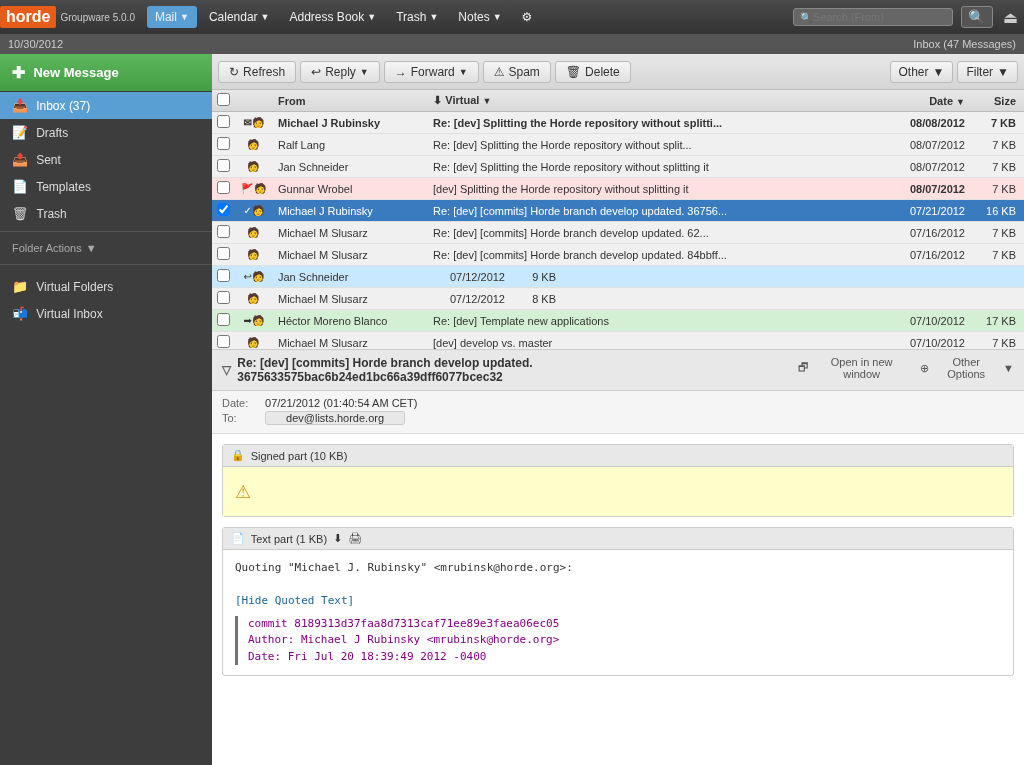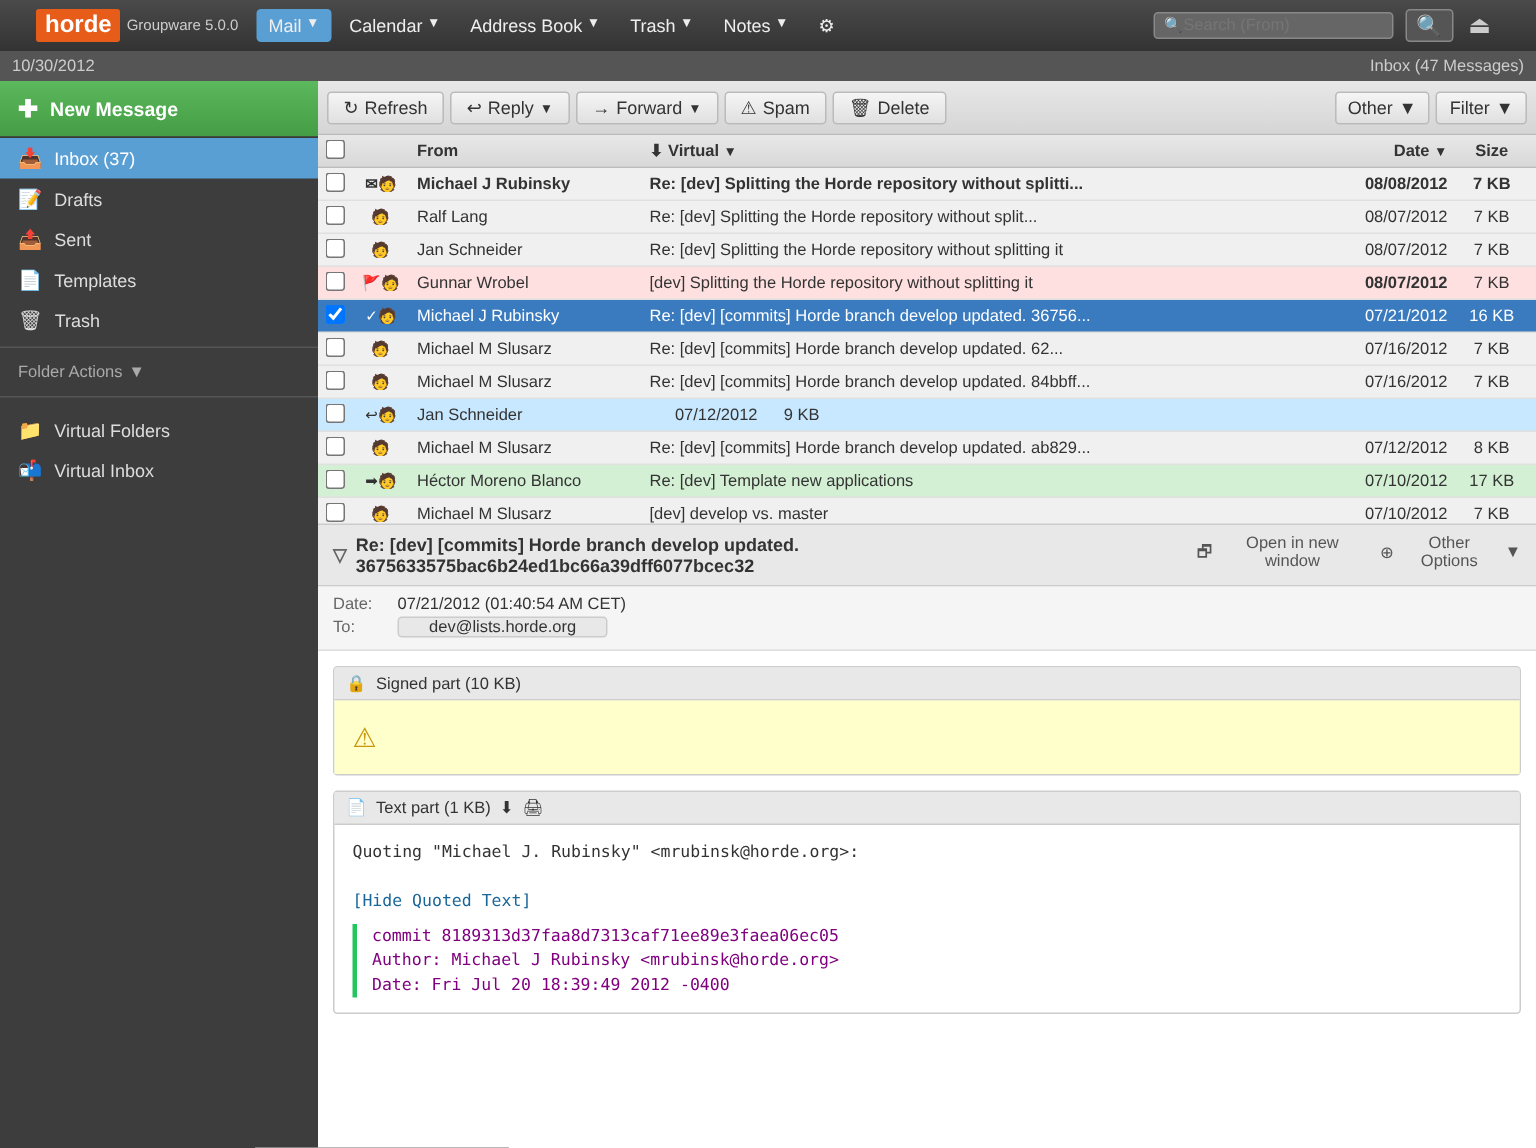--- a/index.html
+++ b/index.html
@@ -11,7 +11,7 @@
       height: 34px;
       display: flex;
       align-items: center;
-      padding: 0 24px;
+      padding: 0 0;
       gap: 4px;
     }
     .logo-area {

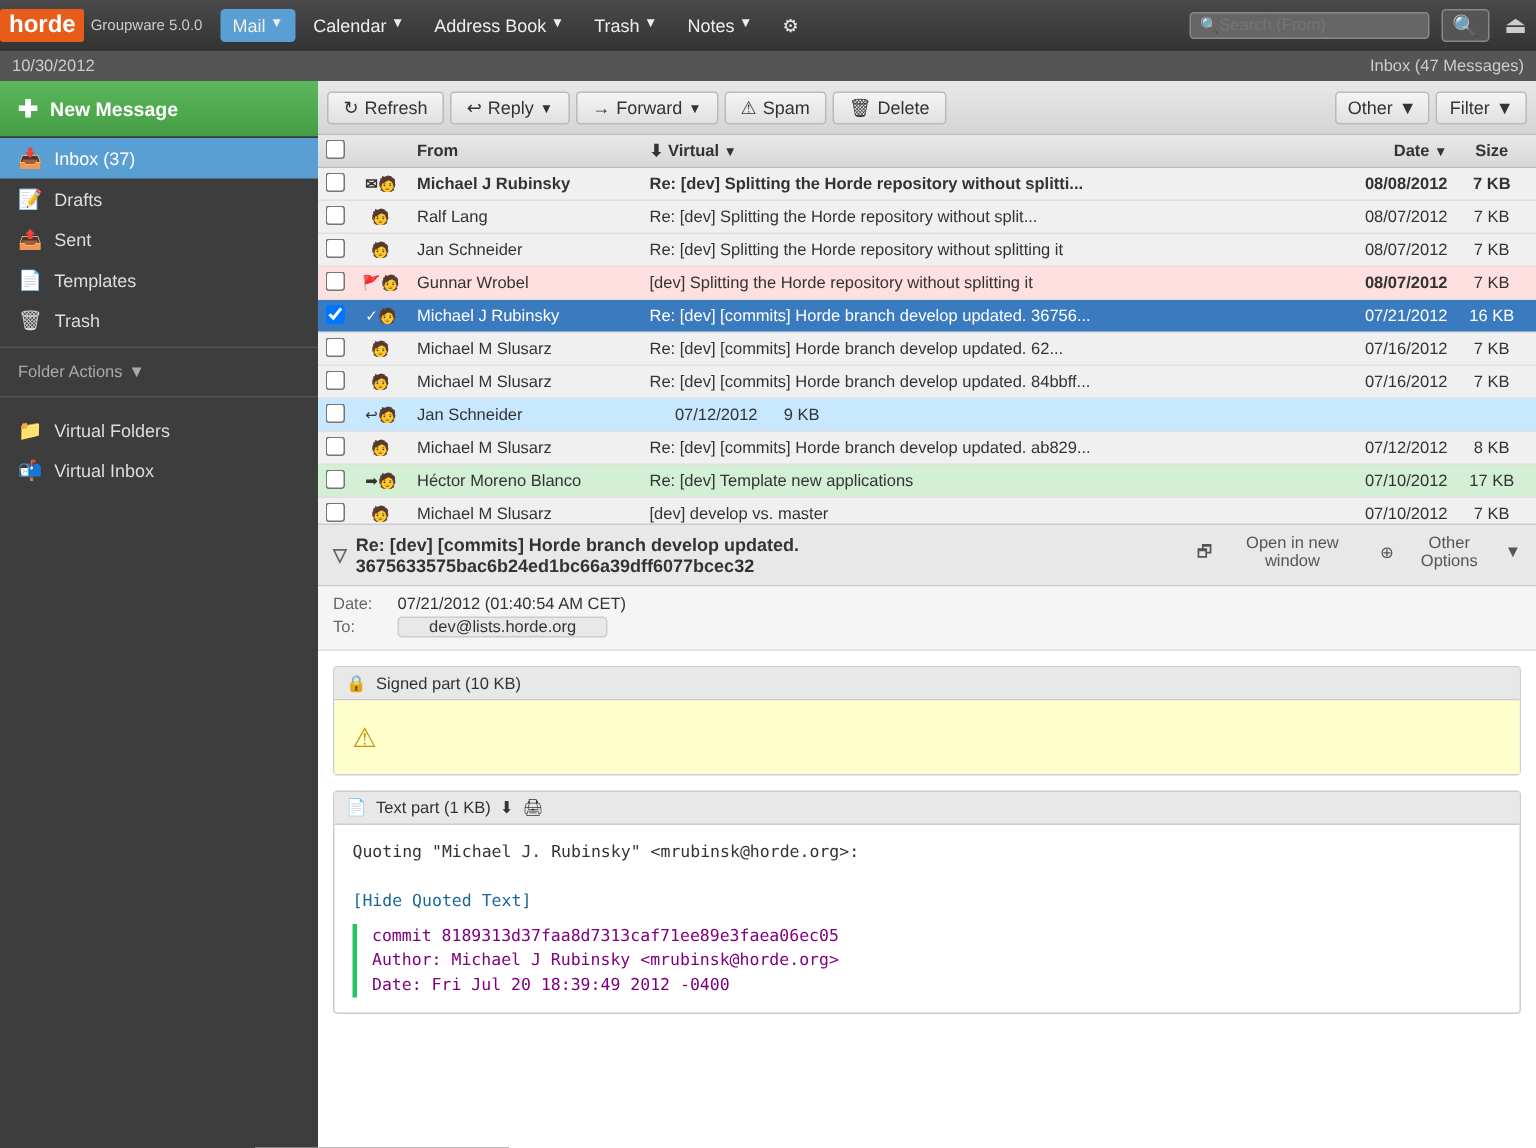--- a/index.html
+++ b/index.html
@@ -38,7 +38,7 @@
       padding: 4px 8px;
       cursor: pointer;
       display: flex;
-      align-items: flex-start;
+      align-items: center;
       gap: 3px;
       border-radius: 3px;
     }

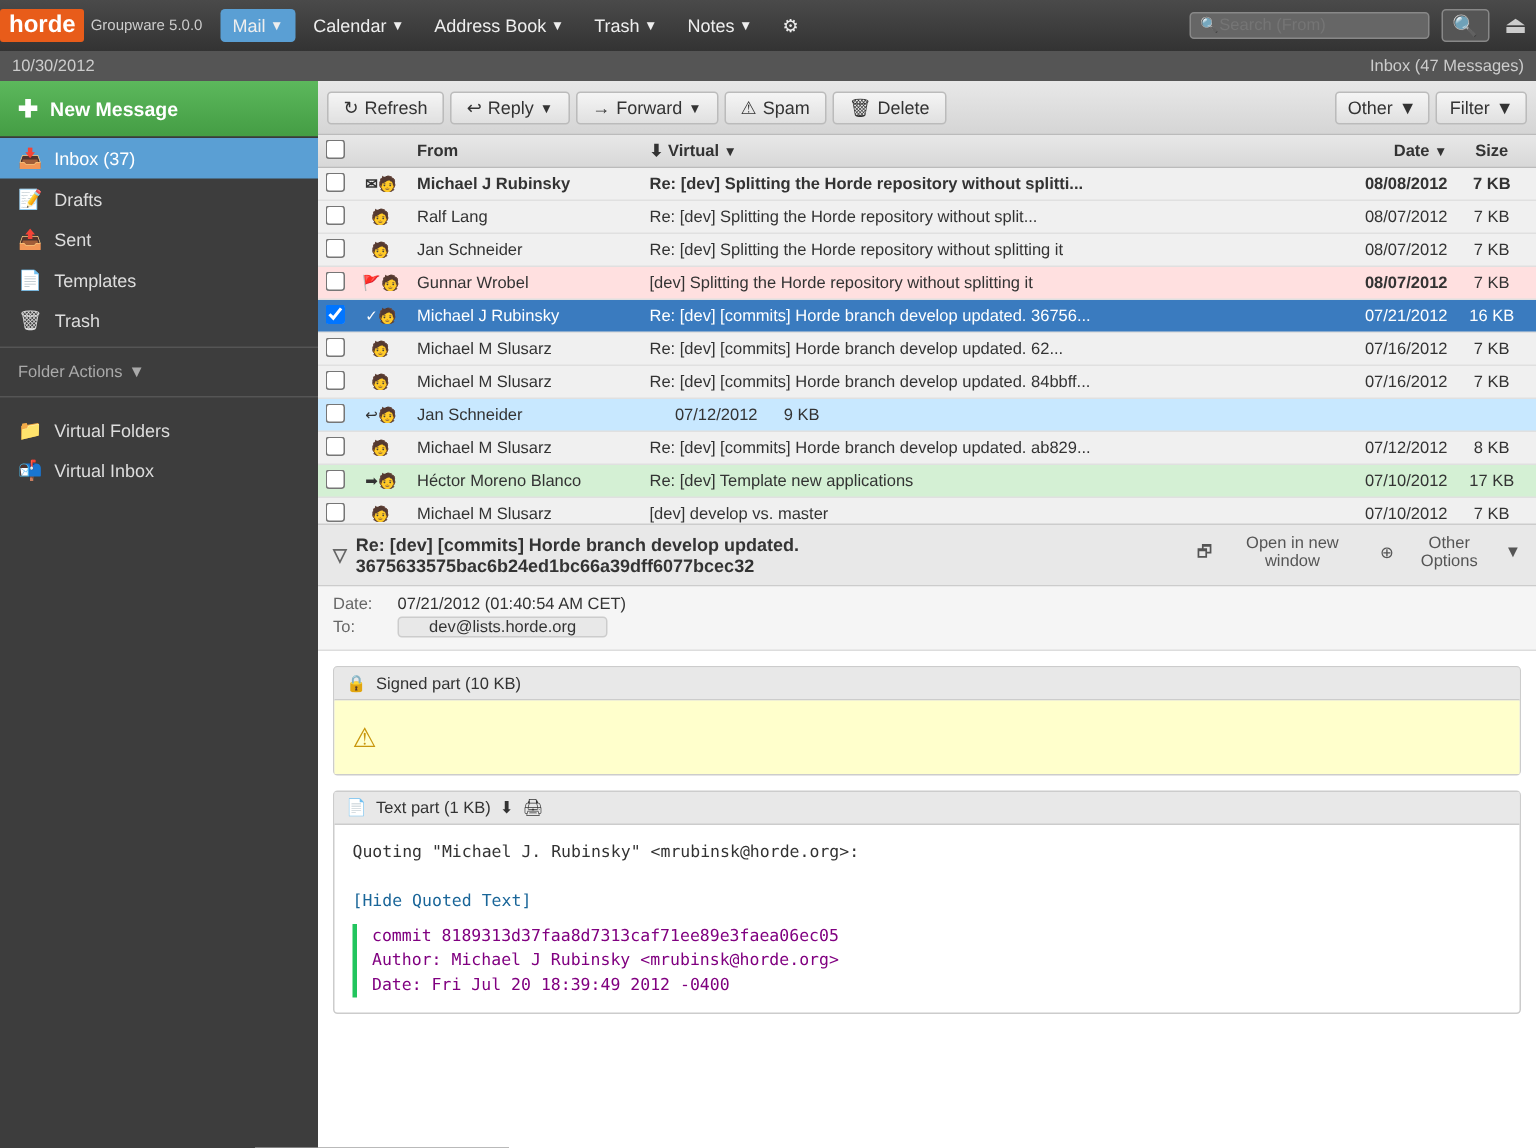--- a/index.html
+++ b/index.html
@@ -217,7 +217,7 @@
     .col-from { width: 155px; padding: 0 4px; }
     .col-subject { flex: 1; padding: 0 4px; cursor: pointer; }
     .col-date { width: 80px; text-align: right; padding: 0 4px; }
-    .col-size { width: 55px; text-align: center; padding: 0 8px 0 4px; }
+    .col-size { width: 55px; text-align: right; padding: 0 8px 0 4px; }
     .sort-arrow { font-size: 9px; }
 
     .email-row {

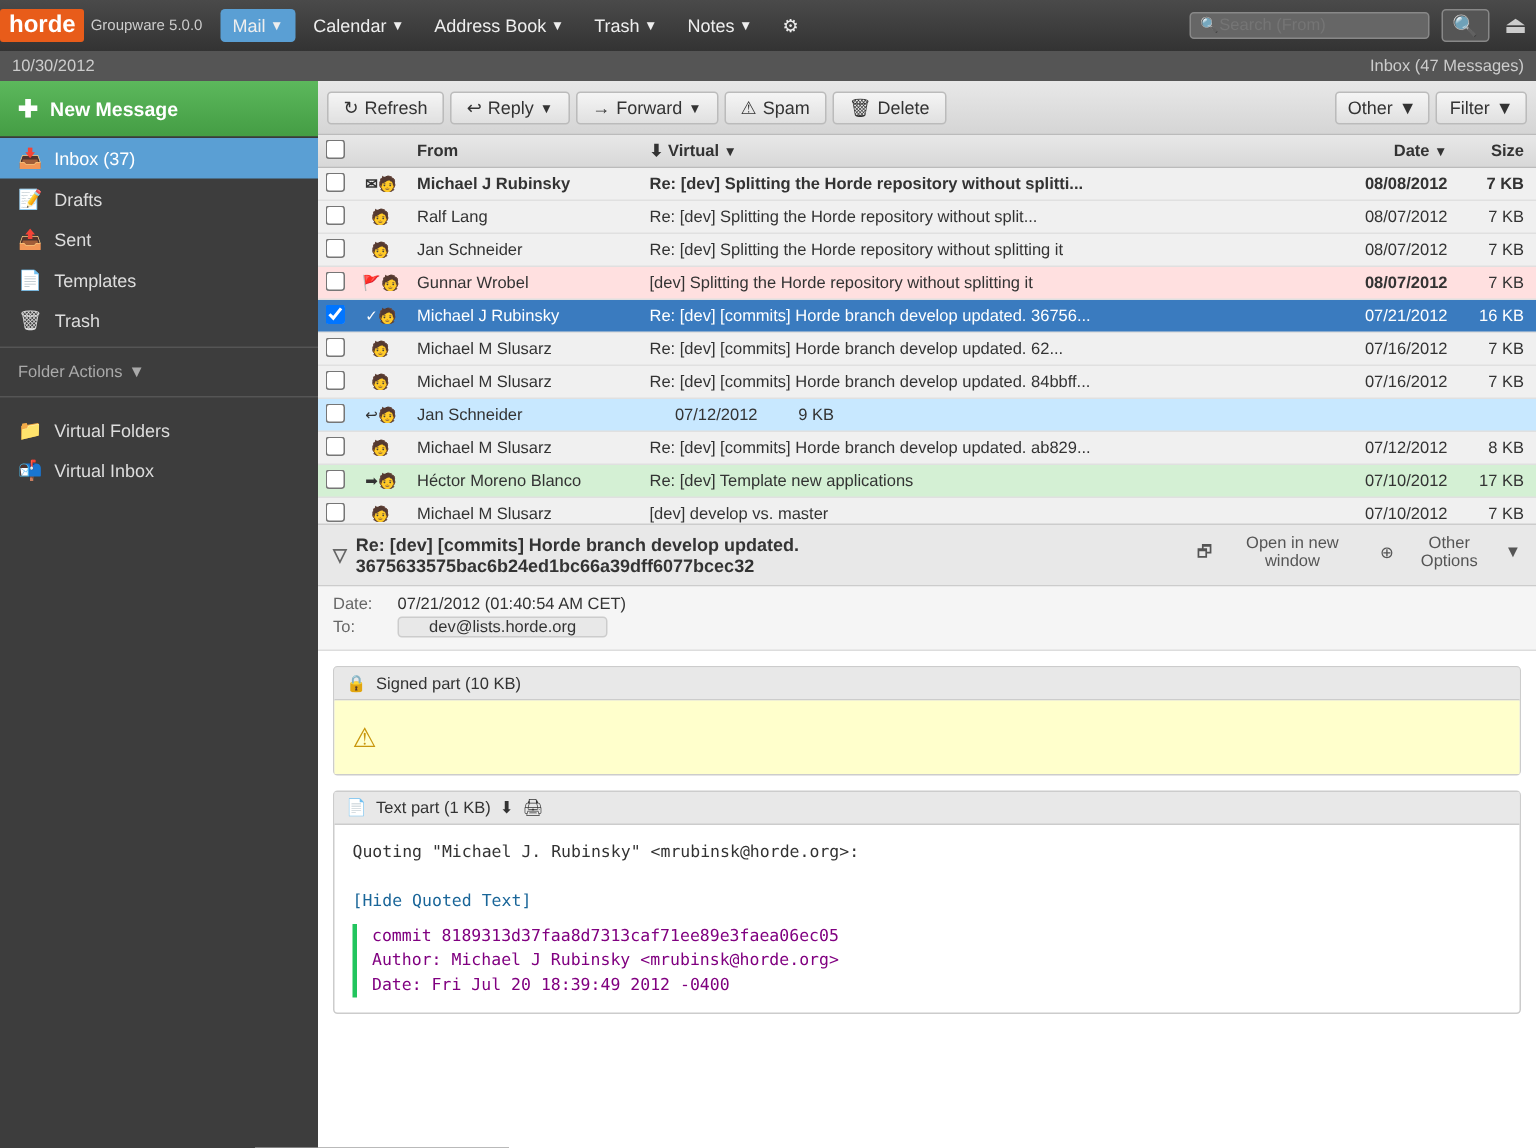--- a/index.html
+++ b/index.html
@@ -572,7 +572,6 @@
         <div class="col-check"><input type="checkbox" style=""></div>
         <div class="col-icons" style="font-size:10px;">🧑</div>
         <div class="col-from">Michael M Slusarz</div>
-        <div class="col-subject">Re: [dev] [commits] Horde branch develop updated. ab829...</div>
         <div class="col-date">07/12/2012</div>
         <div class="col-size">8 KB</div>
       </div>

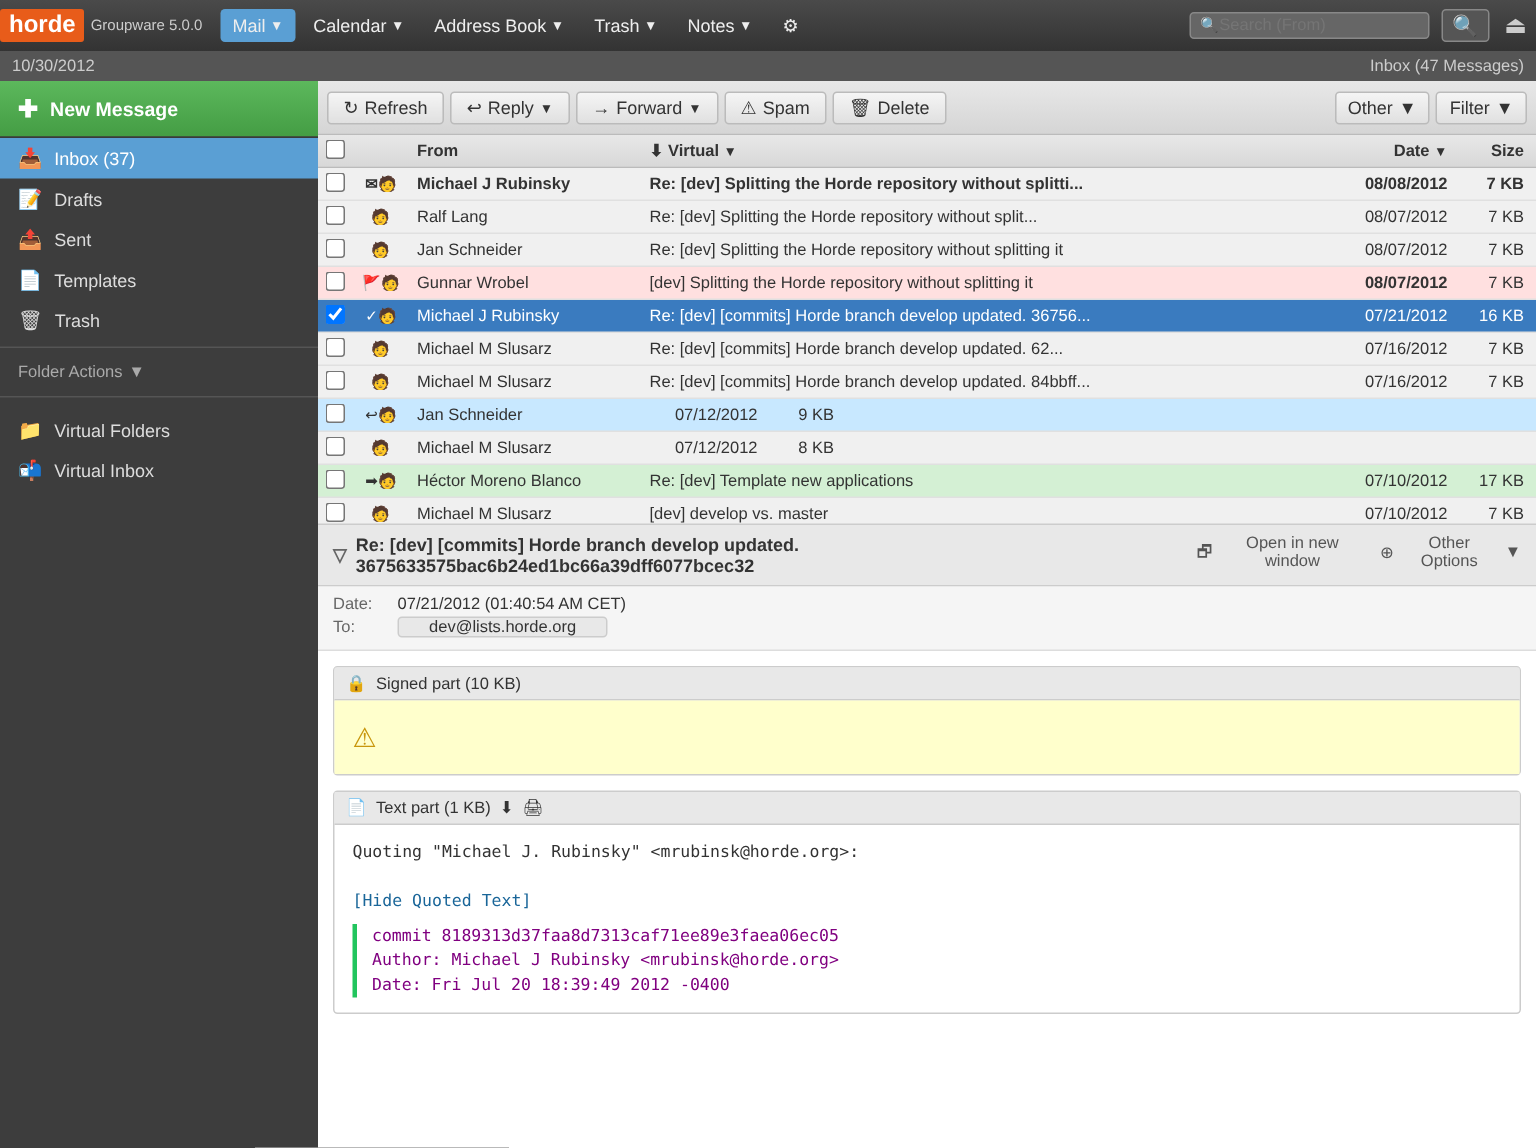--- a/index.html
+++ b/index.html
@@ -347,7 +347,7 @@
     }
     .commit-text { color: #800080; font-family: monospace; font-size: 11px; }
     .commit-block {
-      border-left: 3px solid #22c55e;
+      border-left: 3px solid #737373;
       padding-left: 10px;
       margin-top: 6px;
     }

